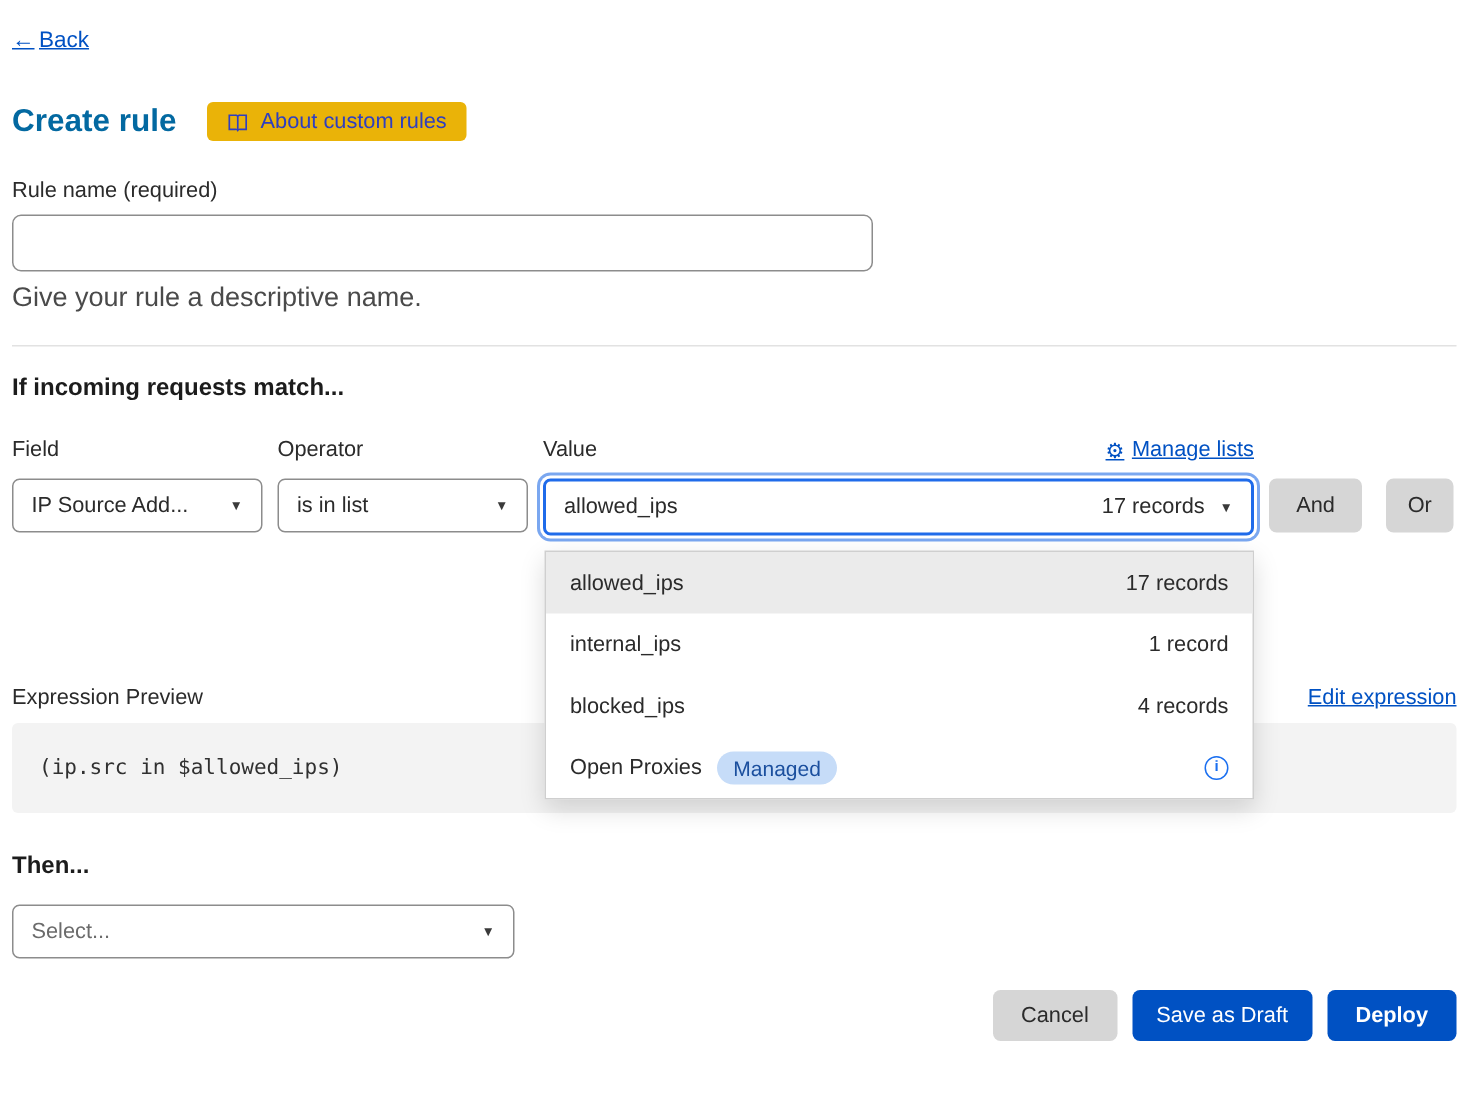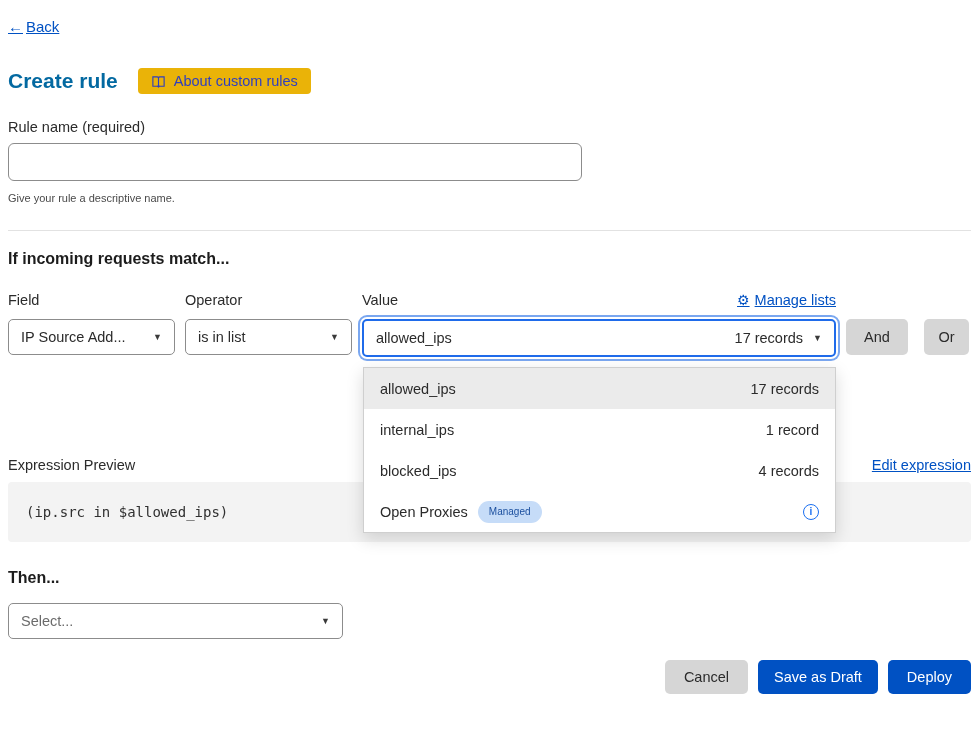--- a/index.html
+++ b/index.html
@@ -43,7 +43,7 @@
     font-family: "Liberation Sans", sans-serif; font-size: 14.5px;
     padding: 0 12px; margin-bottom: 8px; outline: none;
   }
-  .helper-text { font-size: 11px; color: #4a4a4a; line-height: 18px; margin-bottom: 23px; }
+  .helper-text { font-size: 18px; color: #4a4a4a; line-height: 18px; margin-bottom: 23px; }
 
   hr.divider { border: none; border-top: 1px solid #e2e2e2; margin: 0 0 18px 0; }
 

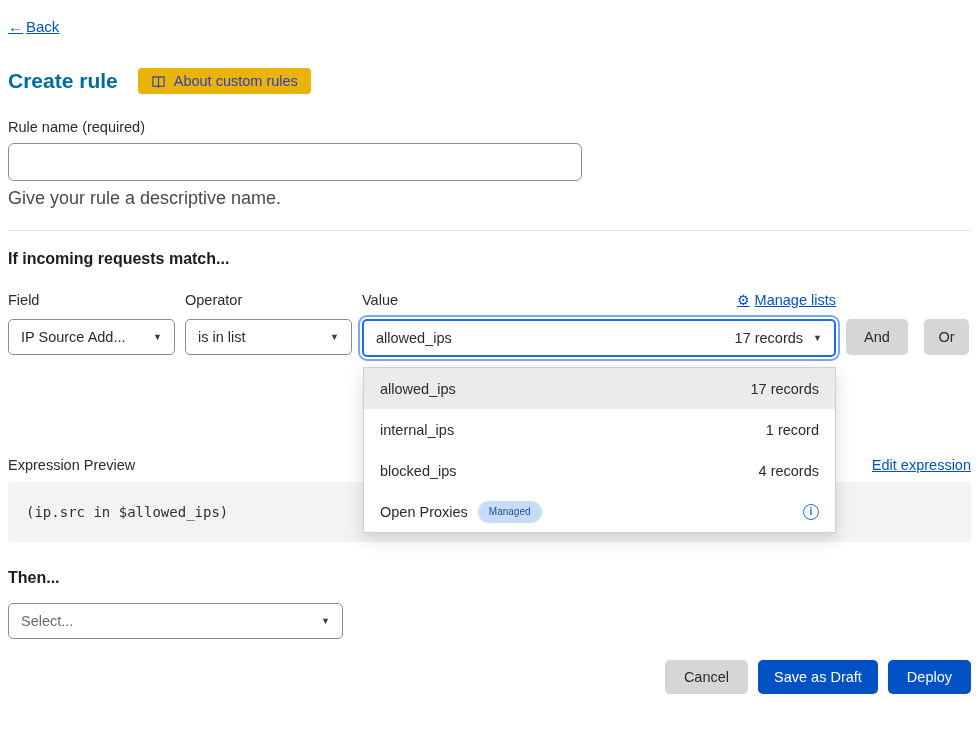--- a/index.html
+++ b/index.html
@@ -100,7 +100,7 @@
   .list-option .left-part { display: flex; align-items: center; gap: 10px; }
   .managed-pill {
     background: #c6dcf8; color: #1b4f9e;
-    font-size: 10px; line-height: 16px;
+    font-size: 14px; line-height: 16px;
     padding: 3px 11px; border-radius: 12px;
   }
   .info-icon {

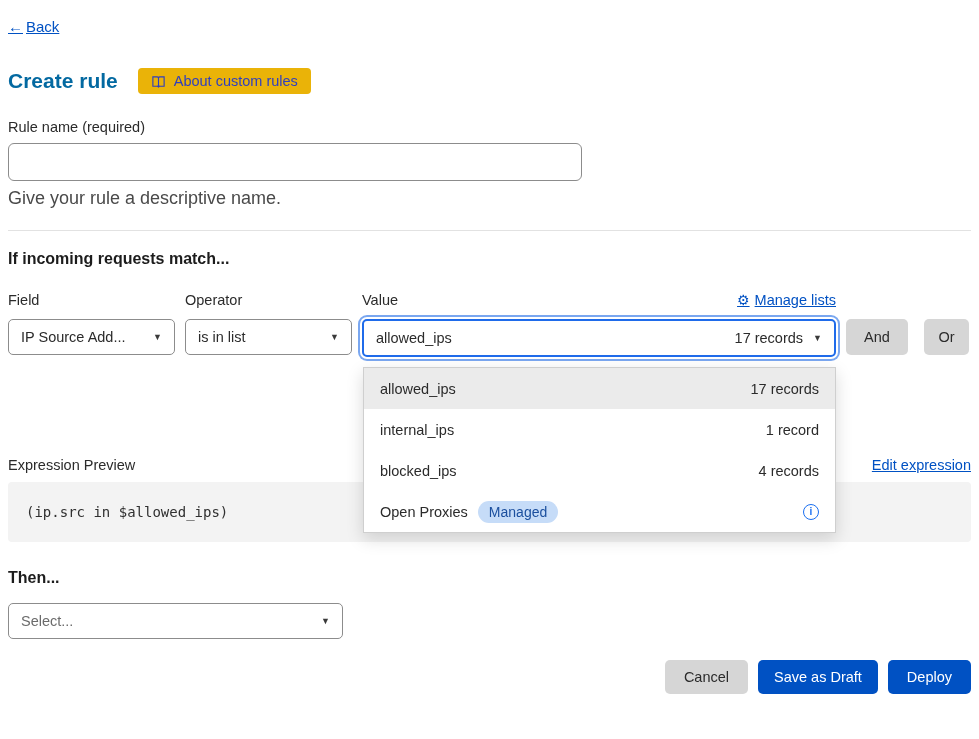--- a/index.html
+++ b/index.html
@@ -131,7 +131,7 @@
   .btn-primary { background: #0051c3; color: #ffffff; }
   .btn-cancel { padding: 0 19px; }
   .btn-save-draft { padding: 0 16px; }
-  .btn-deploy { padding: 12px 19px; }
+  .btn-deploy { padding: 12px 19px; font-weight: bold; }
 </style>
 </head>
 <body>

